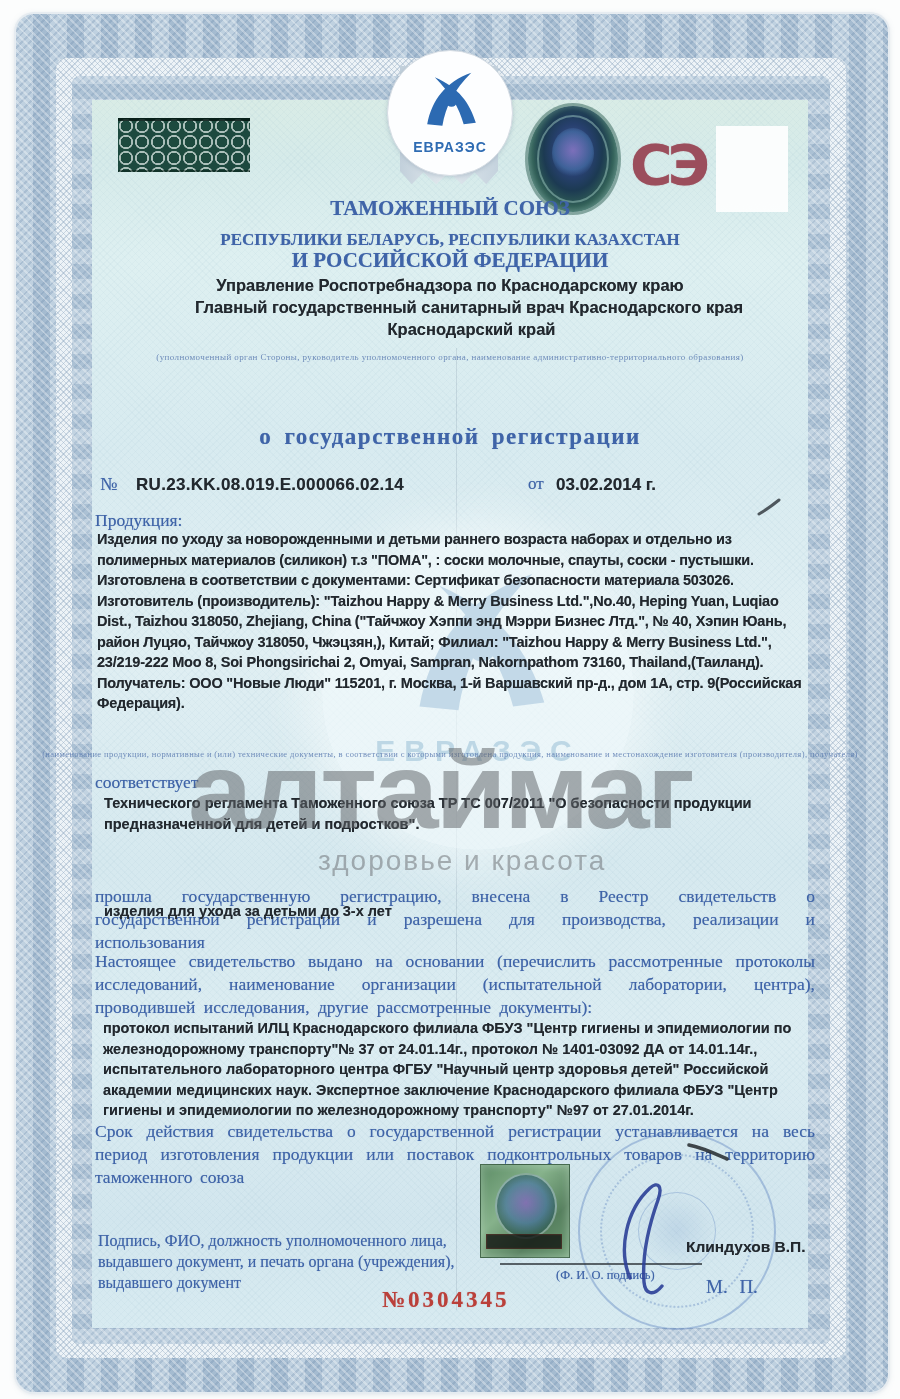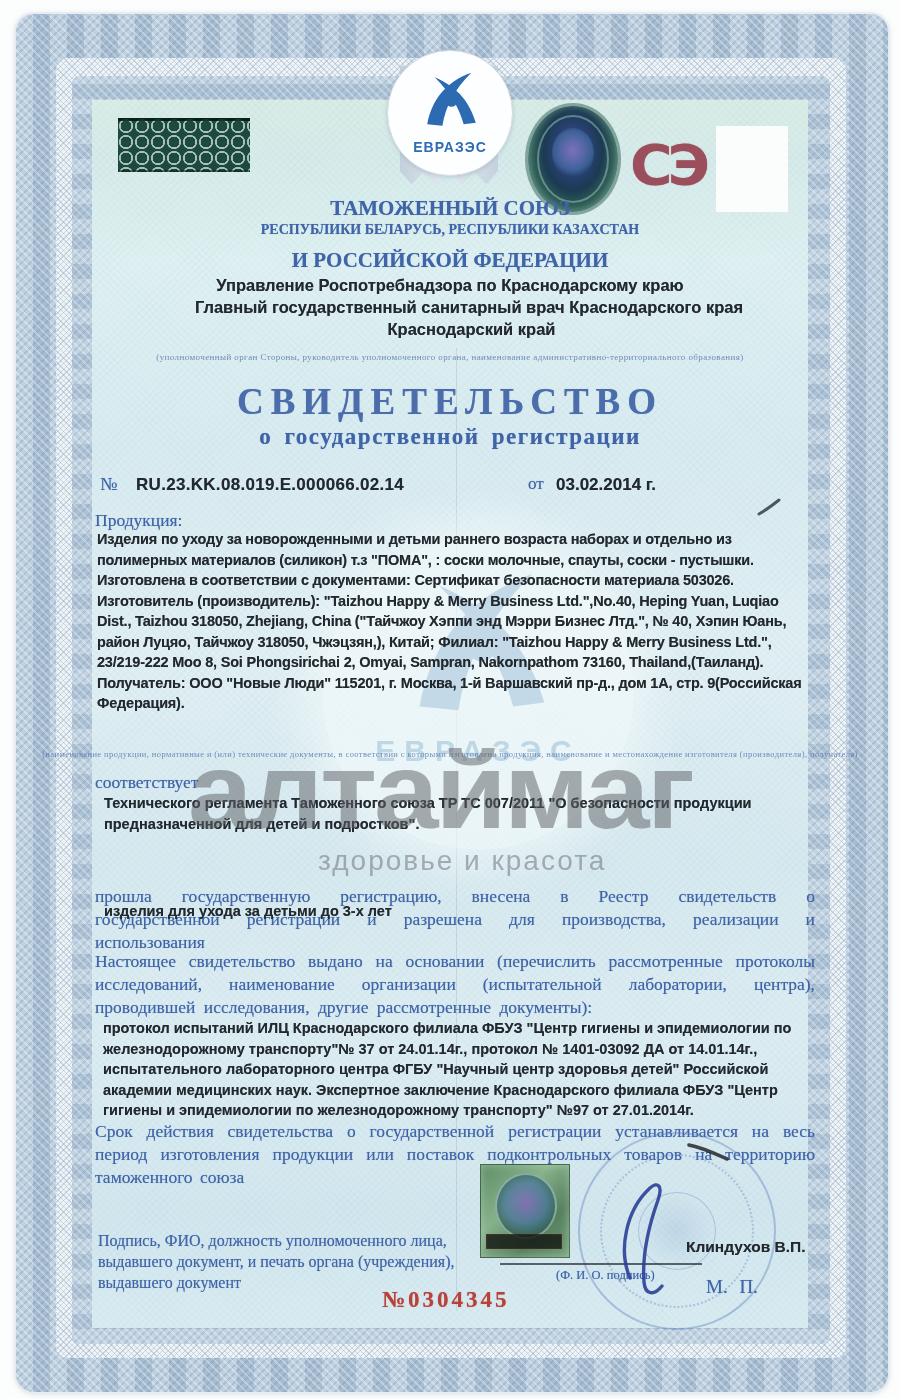--- a/index.html
+++ b/index.html
@@ -135,7 +135,7 @@
   <div class="white-patch"></div>
 
   <div class="abs ctr txt blue-serif" style="top:196px;font-size:21px;font-weight:bold;">ТАМОЖЕННЫЙ СОЮЗ</div>
-  <div class="abs ctr txt blue-serif" style="top:222px;font-size:14px;font-weight:bold;">РЕСПУБЛИКИ БЕЛАРУСЬ, РЕСПУБЛИКИ КАЗАХСТАН</div>
+  <div class="abs ctr txt blue-serif" style="top:230px;font-size:17px;font-weight:bold;">РЕСПУБЛИКИ БЕЛАРУСЬ, РЕСПУБЛИКИ КАЗАХСТАН</div>
   <div class="abs ctr txt blue-serif" style="top:248px;font-size:21px;font-weight:bold;">И РОССИЙСКОЙ ФЕДЕРАЦИИ</div>
   <div class="abs ctr txt black-sans" style="top:276px;font-size:16.5px;">Управление Роспотребнадзора по Краснодарскому краю</div>
   <div class="abs ctr txt black-sans" style="top:298px;font-size:16.5px;padding-left:38px;">Главный государственный санитарный врач Краснодарского края</div>

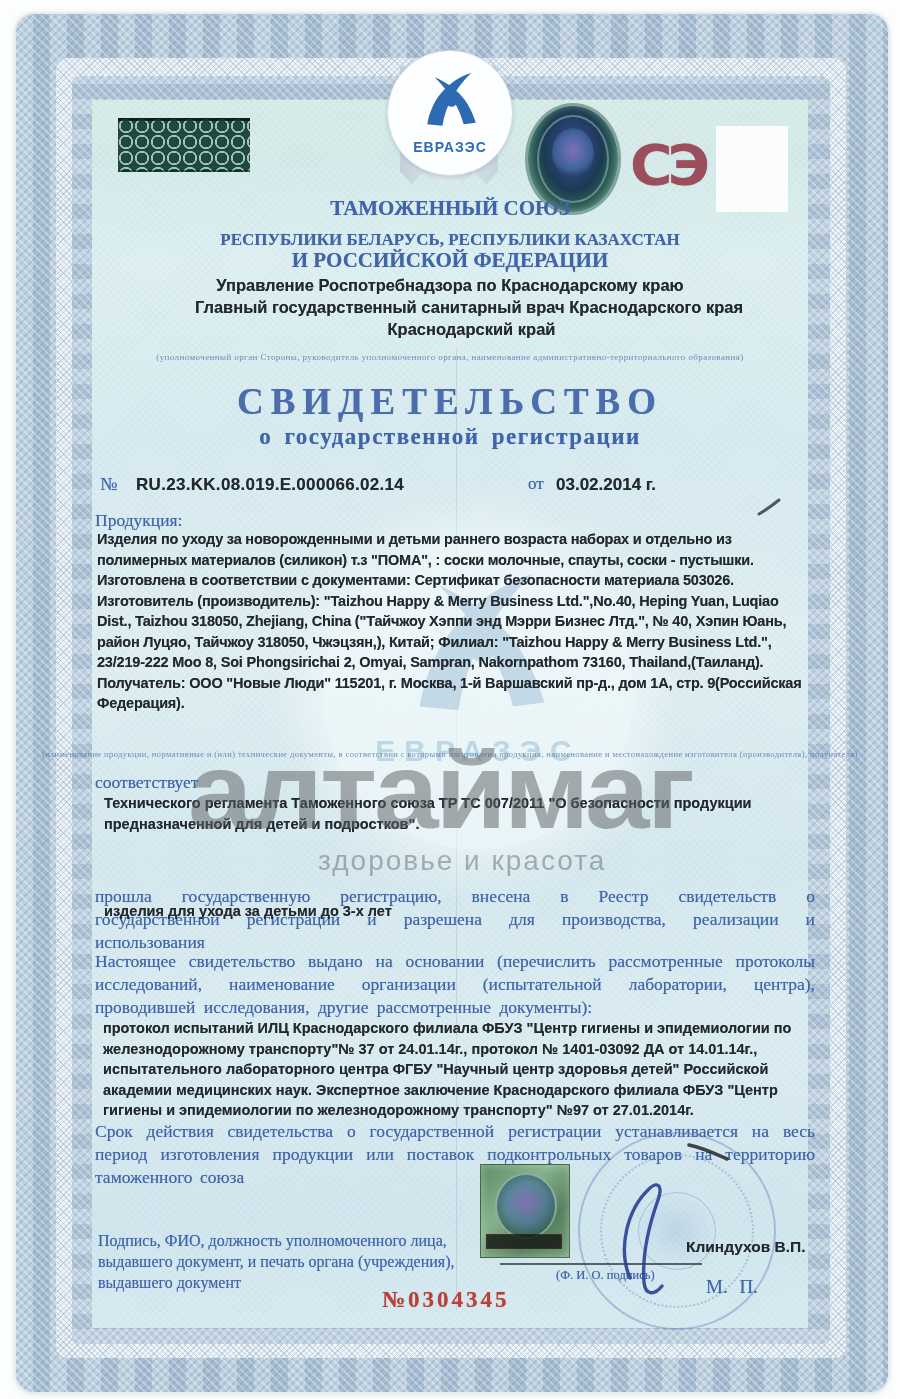--- a/index.html
+++ b/index.html
@@ -142,7 +142,6 @@
   <div class="abs ctr txt black-sans" style="top:320px;font-size:16.5px;padding-left:43px;">Краснодарский край</div>
   <div class="abs ctr txt footnote" style="top:352px;">(уполномоченный орган Стороны, руководитель уполномоченного органа, наименование административно-территориального образования)</div>
 
-  <div class="abs ctr txt blue-serif" style="top:380px;font-size:37px;font-weight:bold;letter-spacing:7px;filter:blur(.35px);color:#4c6dac;">СВИДЕТЕЛЬСТВО</div>
   <div class="abs ctr txt blue-serif" style="top:424px;font-size:23px;font-weight:bold;letter-spacing:1.5px;word-spacing:5px;">о государственной регистрации</div>
 
   <div class="abs txt blue-serif" style="left:100px;top:474px;font-size:18px;">№</div>

